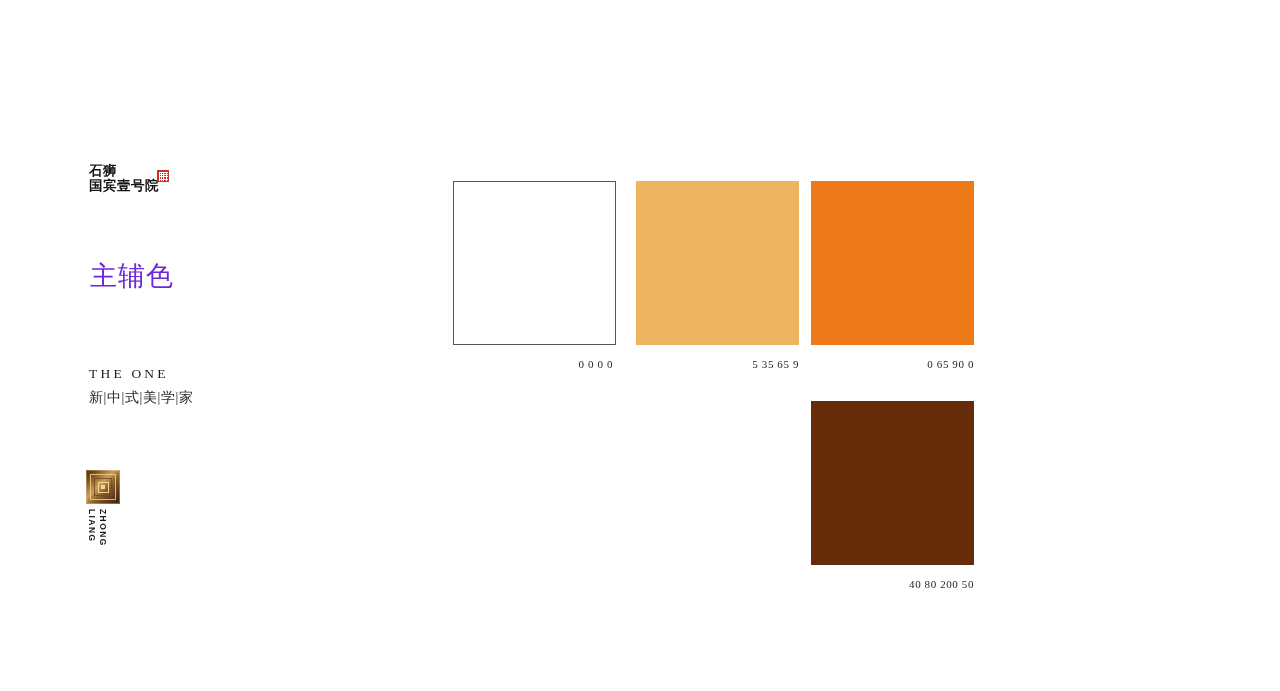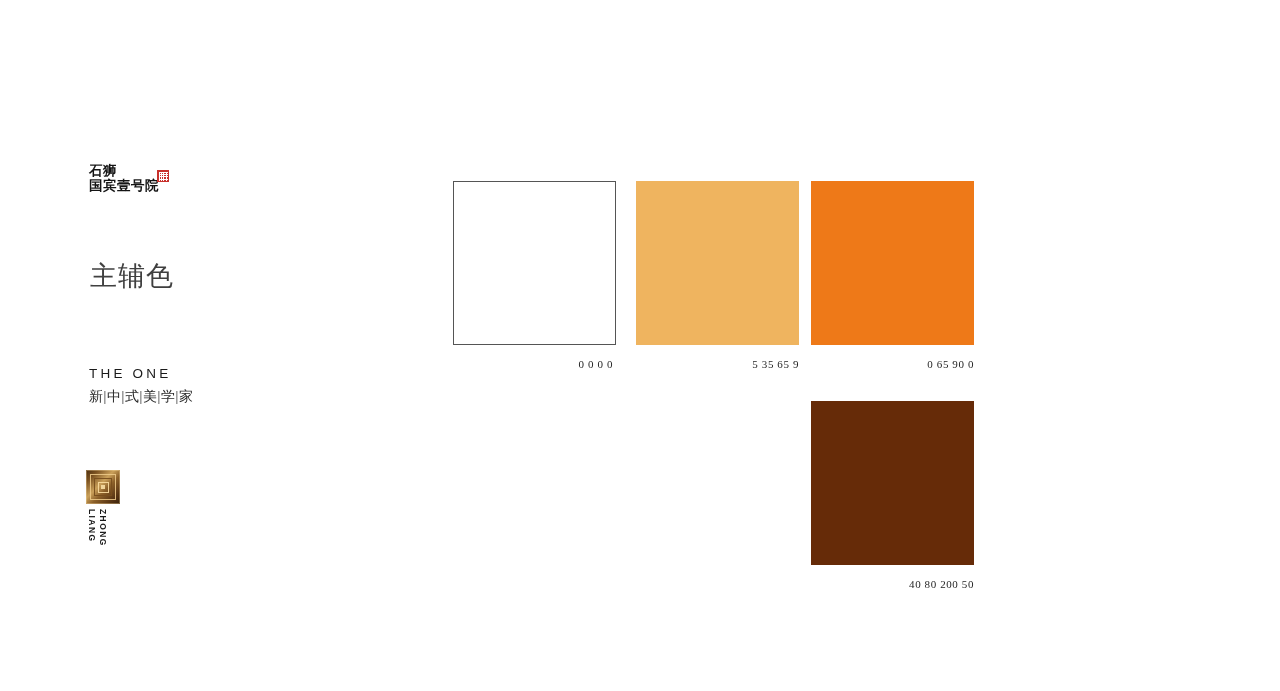--- a/index.html
+++ b/index.html
@@ -68,7 +68,7 @@
     font-family: "Liberation Serif", "DejaVu Serif", serif;
     font-size: 27px;
     letter-spacing: 1px;
-    color: #404040;
+    color: #6d28d9;
     white-space: nowrap;
   }
 

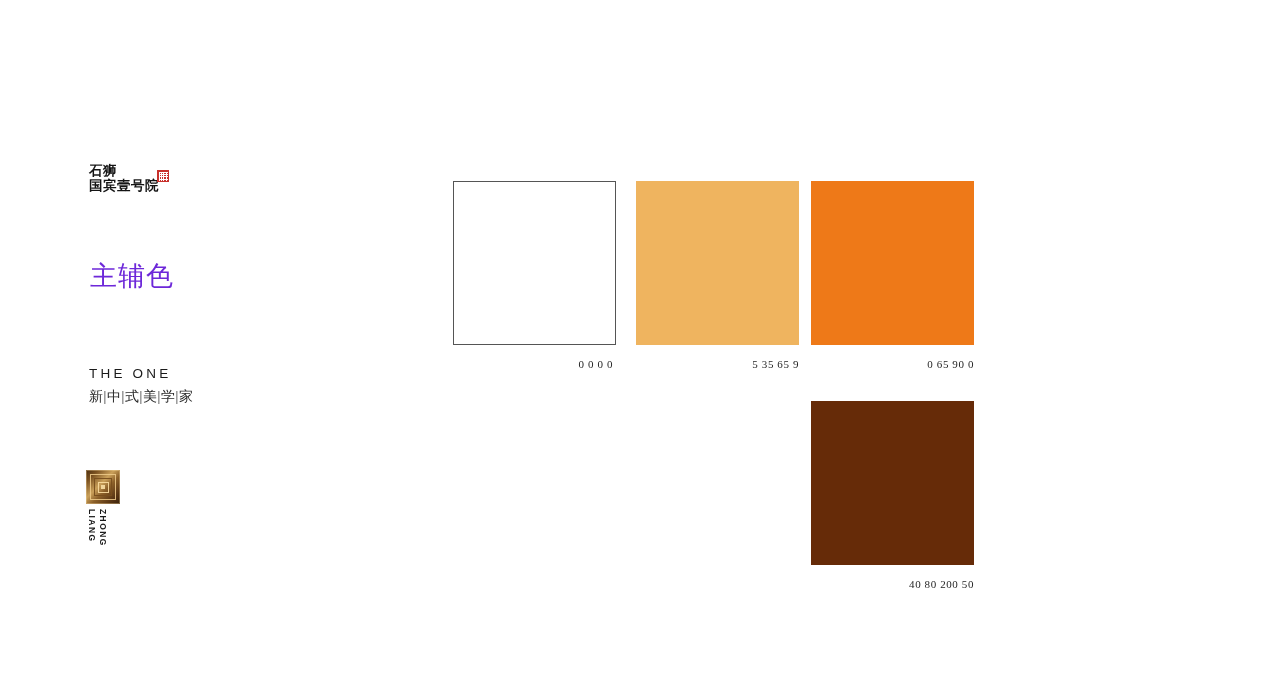--- a/index.html
+++ b/index.html
@@ -79,7 +79,7 @@
     width: 160px;
   }
   #tagline-en {
-    font-family: Liberation Sans, sans-serif;
+    font-family: Liberation Serif, serif;
     font-size: 13.5px;
     letter-spacing: 3.2px;
     color: #1a1a1a;

